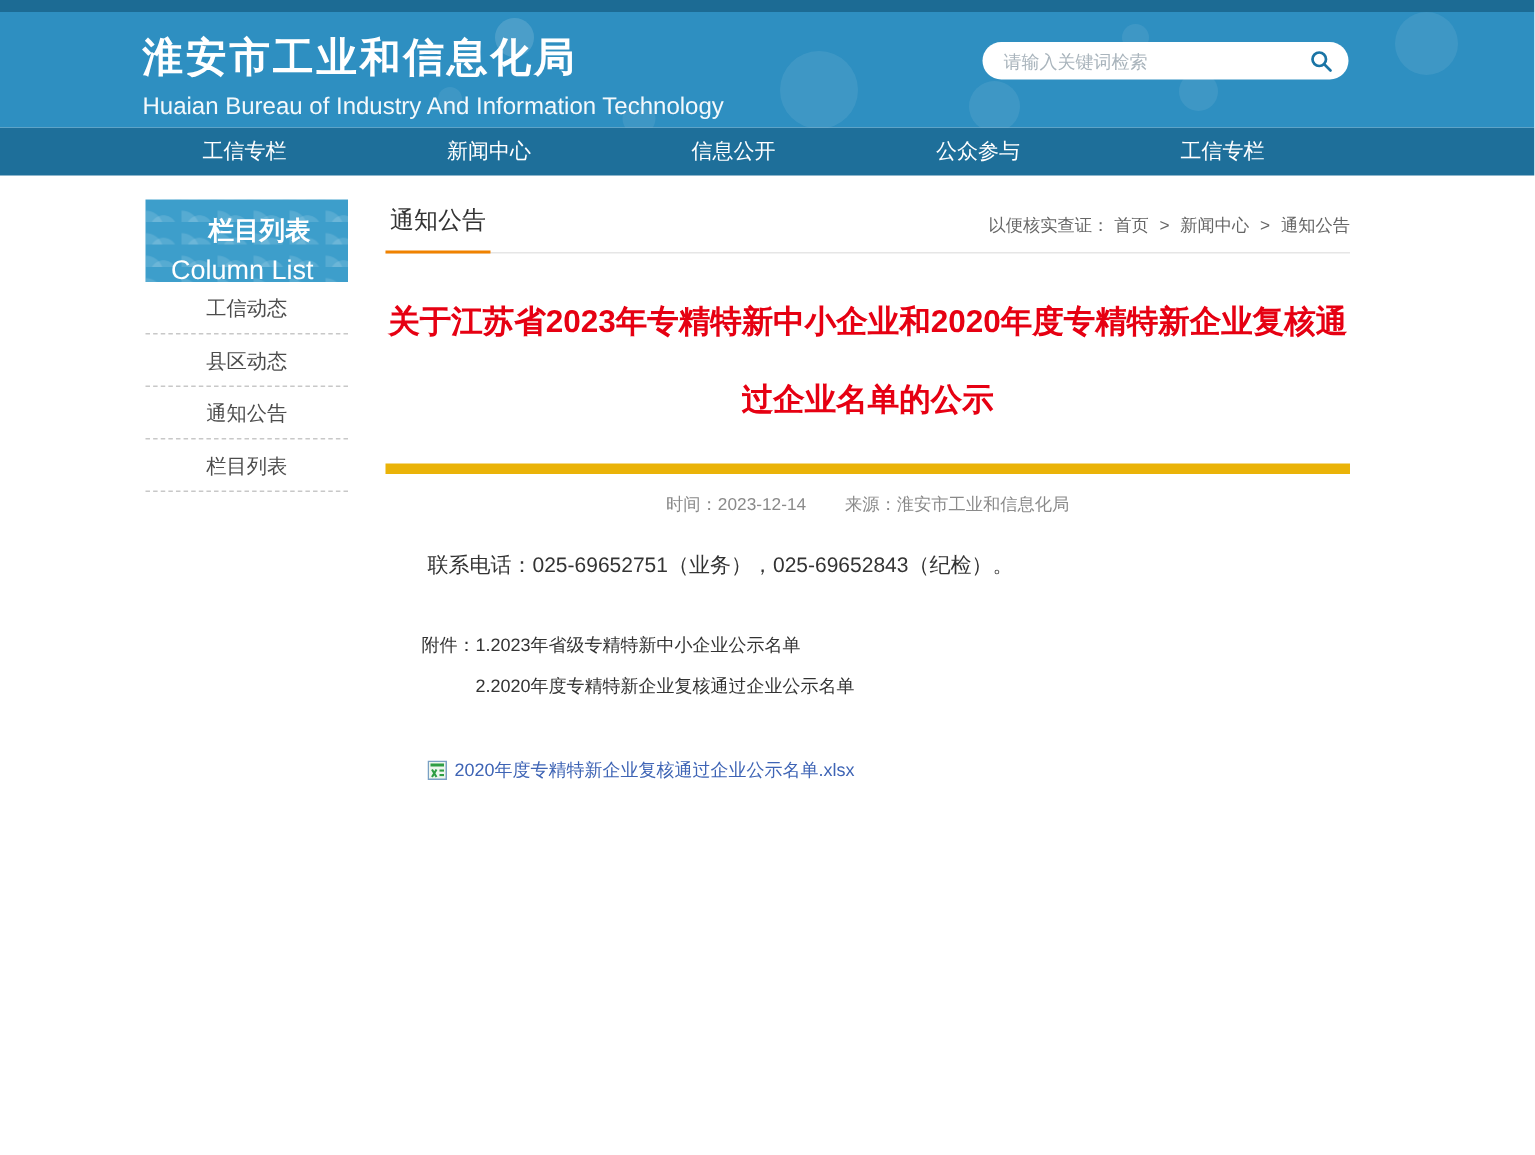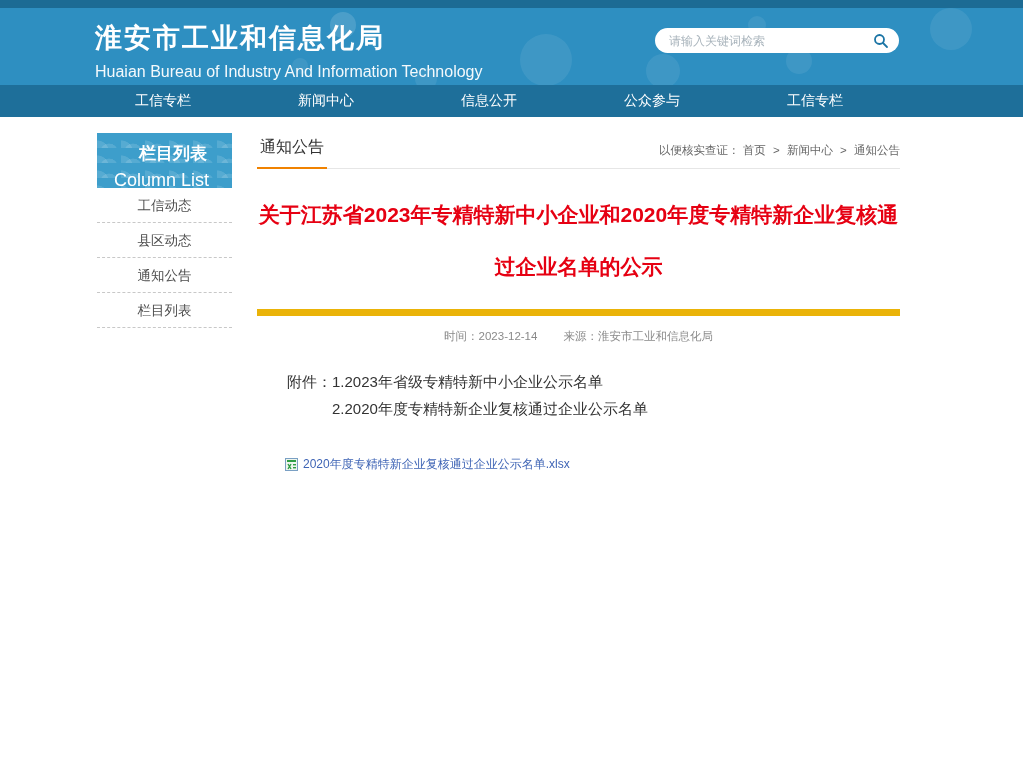--- a/index.html
+++ b/index.html
@@ -162,6 +162,7 @@
     </div>
 
     <div class="body-text">
+      <p>联系电话：025-69652751（业务），025-69652843（纪检）。</p>
     </div>
 
     <div class="attach">

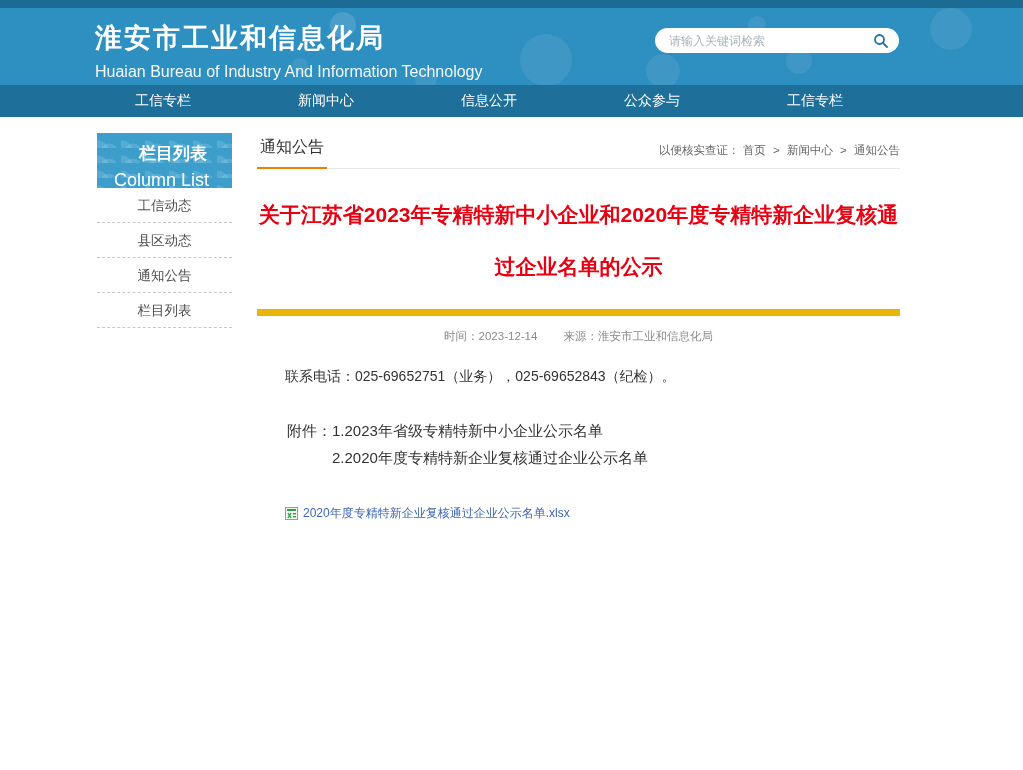--- a/index.html
+++ b/index.html
@@ -77,7 +77,7 @@
   .meta-wrap .gap { display:inline-block; width:26px; }
   .body-text { margin-top:16px; font-size:14px; color:#333; line-height:33px; text-align:justify; }
   .body-text p { margin:0; text-indent:2em; }
-  .attach { margin-top:24px; font-size:15px; color:#333; line-height:27px; }
+  .attach { margin-top:24px; font-size:12px; color:#333; line-height:27px; }
   .attach .l1 { text-indent:2em; margin:0; }
   .attach .l2 { margin:0; padding-left:5em; }
   .files { margin-top:34px; }

